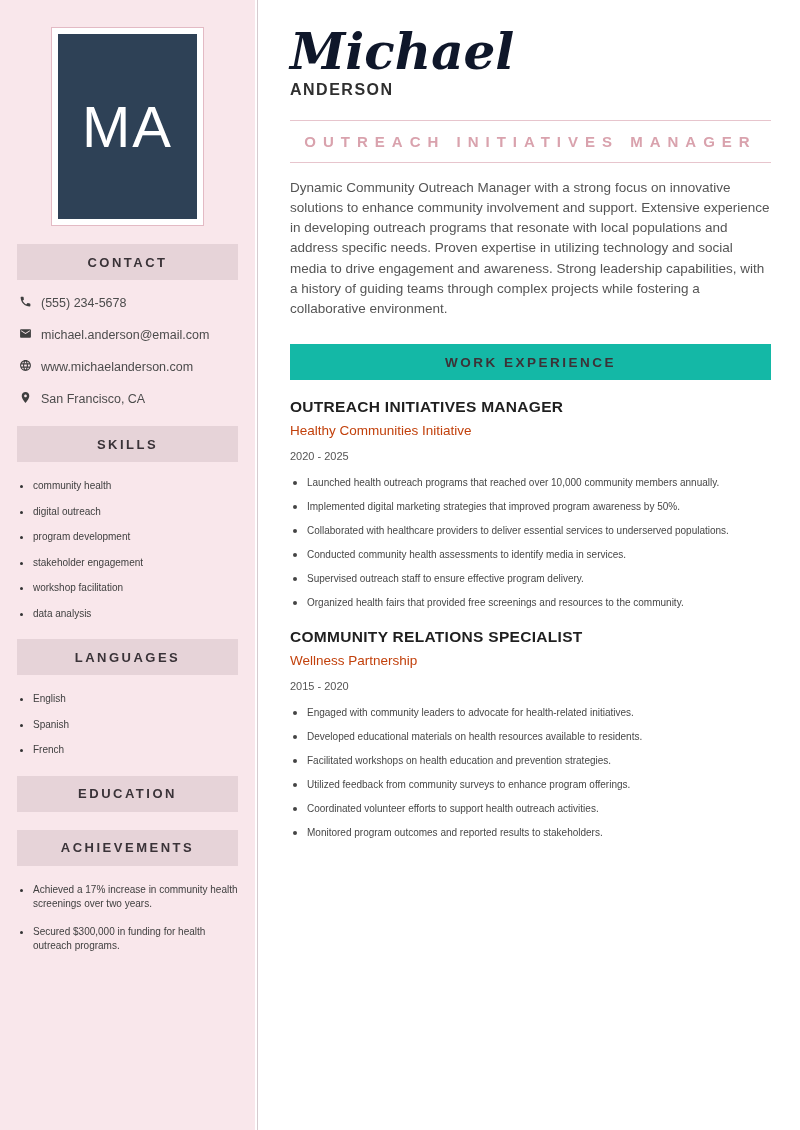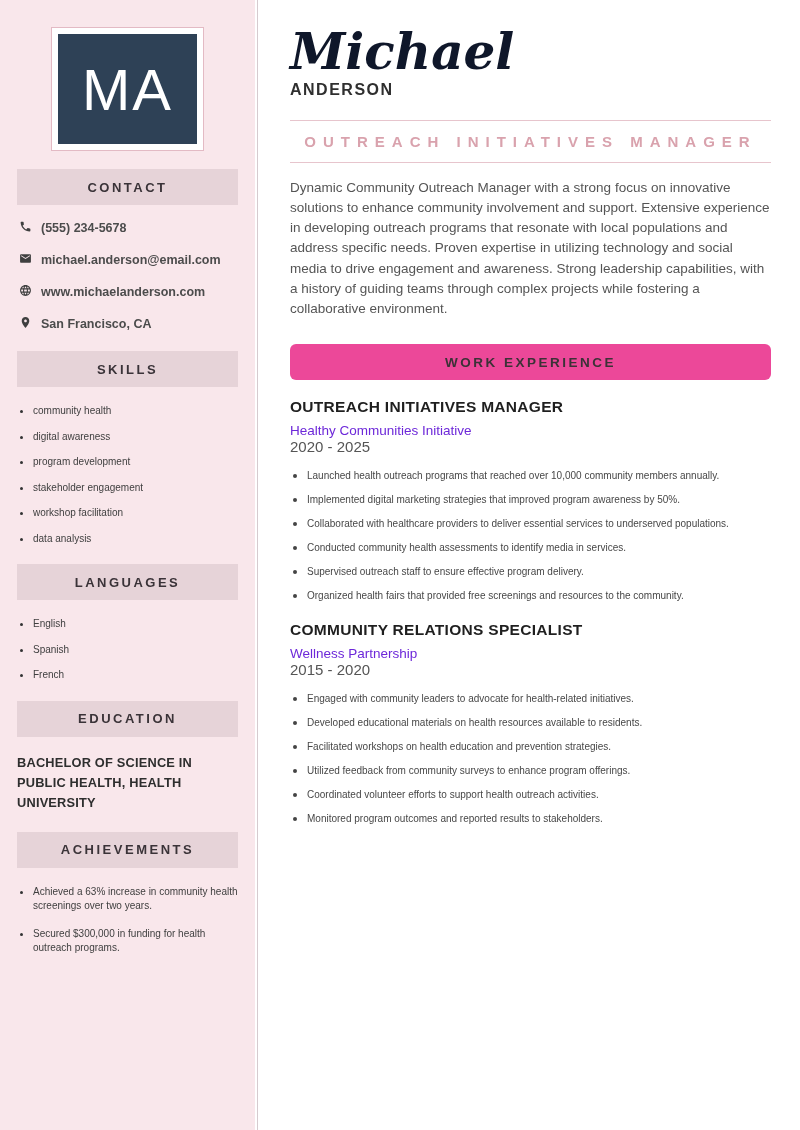--- a/index.html
+++ b/index.html
@@ -11,7 +11,7 @@
   .sidebar { width:255px; min-width:255px; background:#f9e7eb; padding:27px 17px 20px 17px; }
   .side-divider { width:1px; background:#d6cbcf; margin-left:2px; }
 
-  .monogram-frame { width:153px; height:124px; margin:0 auto; background:#ffffff; border:1px solid #e3bac4; padding:6px; }
+  .monogram-frame { width:153px; height:199px; margin:0 auto; background:#ffffff; border:1px solid #e3bac4; padding:6px; }
   .monogram-box { width:100%; height:100%; background:#2e4156; display:flex; align-items:center; justify-content:center; }
   .monogram-text { color:#ffffff; font-size:58px; font-weight:500; letter-spacing:2px; }
 

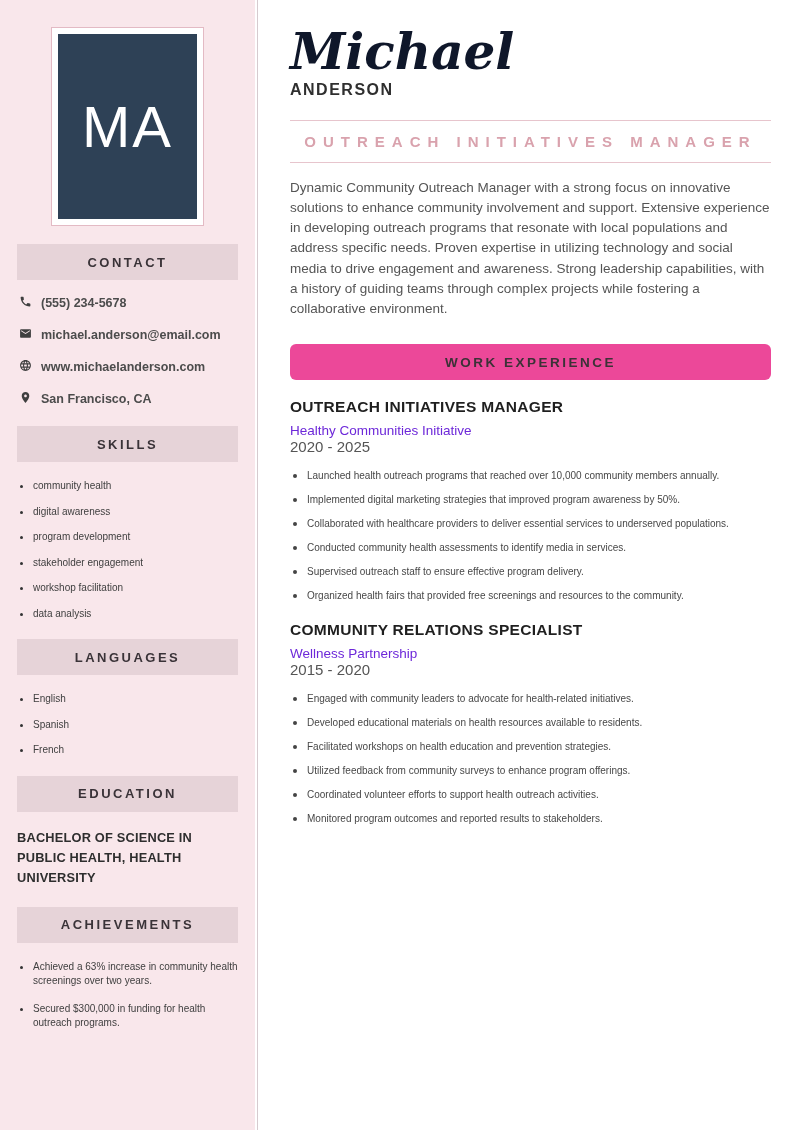--- a/index.html
+++ b/index.html
@@ -17,7 +17,7 @@
 
   .side-band { margin-top:18px; height:36px; background:#e6d3d8; display:flex; align-items:center; justify-content:center;
                font-size:13px; font-weight:700; letter-spacing:2.5px; color:#3a3338; }
-  .contact-list { margin-top:14px;font-weight:bold; }
+  .contact-list { margin-top:14px; }
   .contact-row { display:flex; align-items:center; gap:9px; margin:0 2px 14px 2px; }
   .contact-row svg { width:13px; height:13px; flex:0 0 13px; fill:#3f3f3f; }
   .contact-text { font-size:12.5px; color:#4c4c4c; }

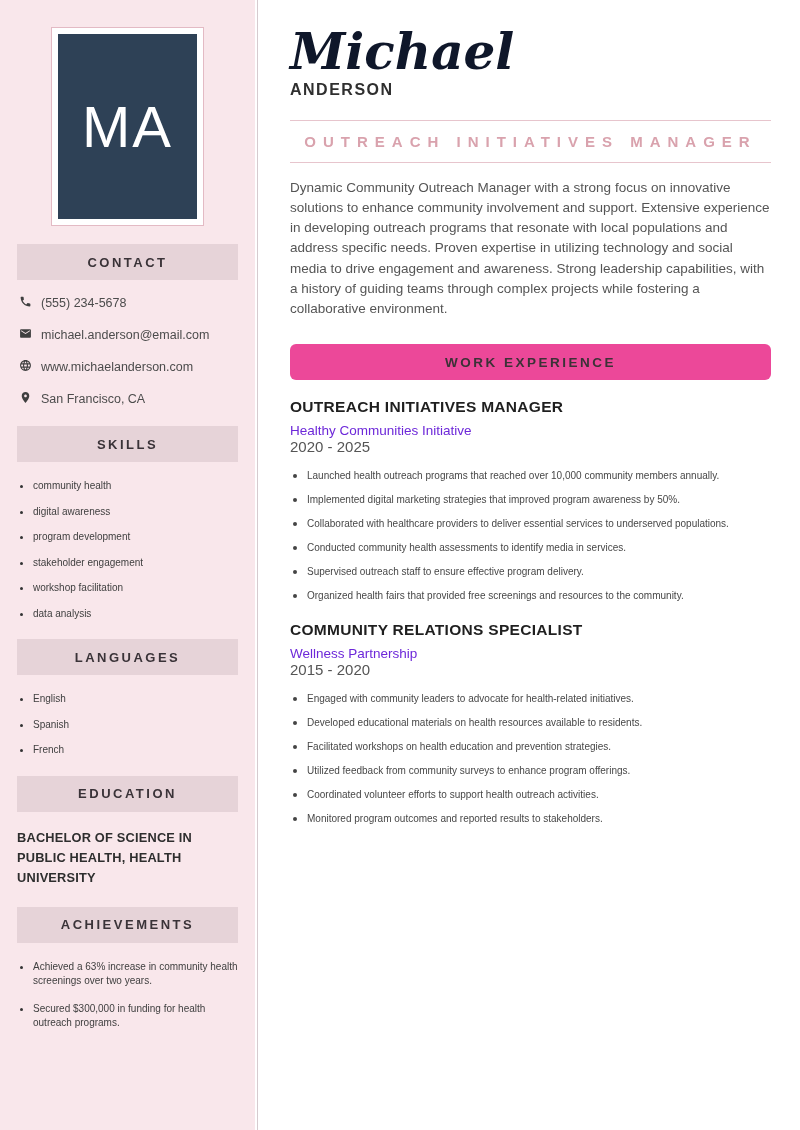--- a/index.html
+++ b/index.html
@@ -39,8 +39,8 @@
 
   .summary { margin-top:15px; font-size:13.5px; color:#555555; line-height:1.5; }
 
-  .work-band { margin-top:25px; height:36px; background:#ec4899; display:flex; align-items:center; justify-content:center;
-               font-size:13.5px; font-weight:700; letter-spacing:2.5px; color:#3c3237;border-radius:6px; }
+  .work-band { margin-top:25px; height:36px; background:#14b8a6; display:flex; align-items:center; justify-content:center;
+               font-size:13.5px; font-weight:700; letter-spacing:2.5px; color:#3c3237; }
 
   .job { margin-top:18px; }
   .job-title { font-size:15.5px; font-weight:700; color:#1f1f1f; letter-spacing:.3px; }

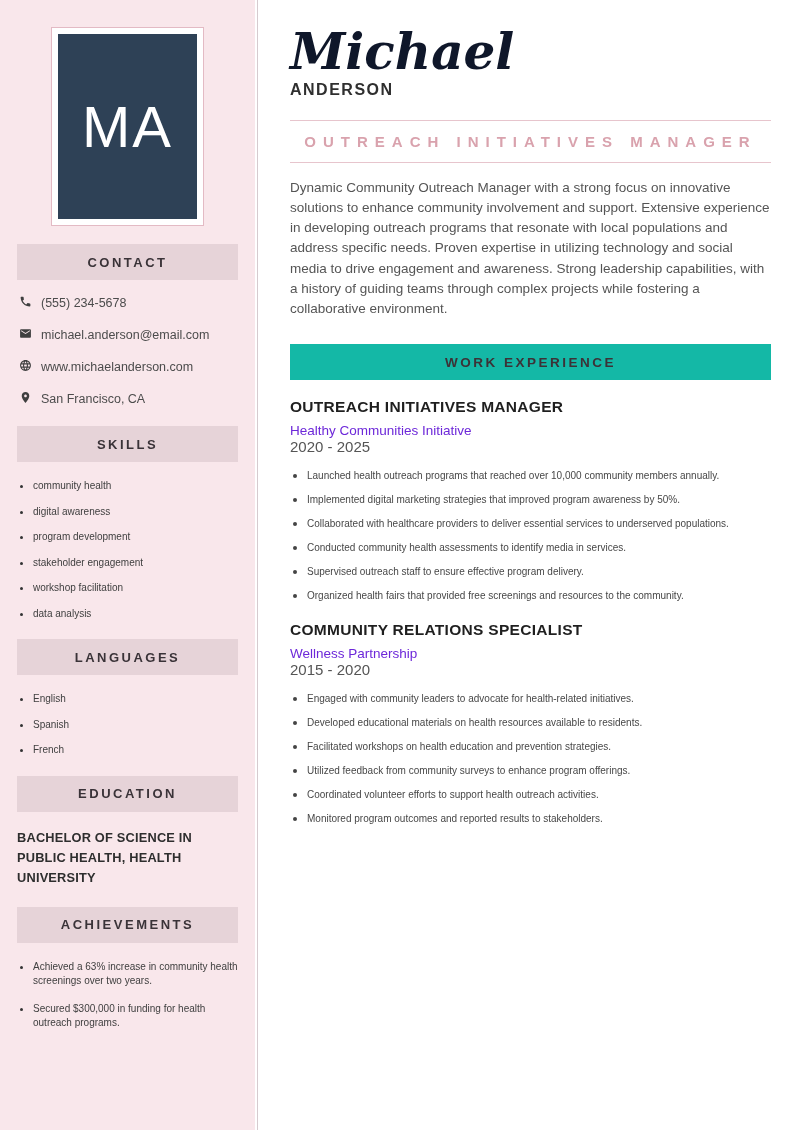--- a/index.html
+++ b/index.html
@@ -44,7 +44,7 @@
 
   .job { margin-top:18px; }
   .job-title { font-size:15.5px; font-weight:700; color:#1f1f1f; letter-spacing:.3px; }
-  .job-company { margin-top:7px; font-size:13.5px; color:#6d28d9; }
+  .job-company { margin-top:7px; font-size:13.5px; color:#c2410c; }
   .job-dates { margin-top:0; font-size:15px; color:#555; }
   .job-bullets { margin:11px 0 0 17px; list-style:disc; }
   .job-bullets li { font-size:10px; color:#474747; line-height:1.5; margin-bottom:7px; }

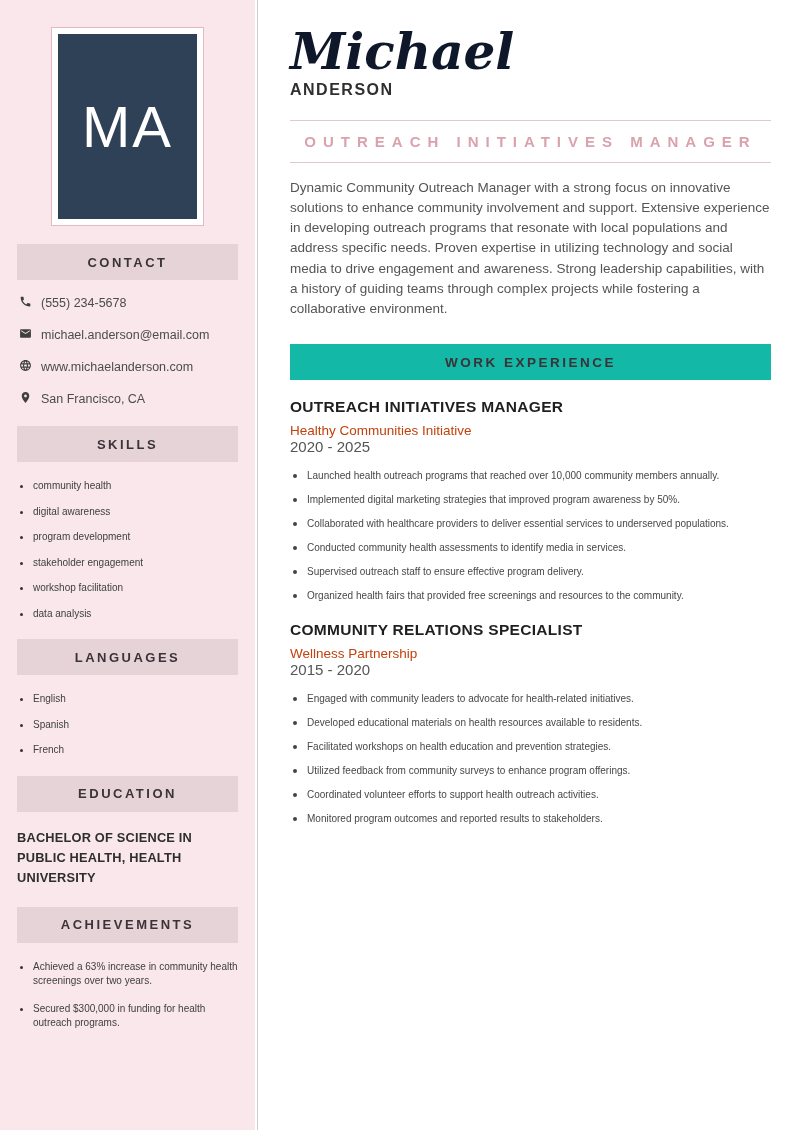--- a/index.html
+++ b/index.html
@@ -45,7 +45,7 @@
   .job { margin-top:18px; }
   .job-title { font-size:15.5px; font-weight:700; color:#1f1f1f; letter-spacing:.3px; }
   .job-company { margin-top:7px; font-size:13.5px; color:#c2410c; }
-  .job-dates { margin-top:0; font-size:15px; color:#555; }
+  .job-dates { margin-top:12px; font-size:11px; color:#555; }
   .job-bullets { margin:11px 0 0 17px; list-style:disc; }
   .job-bullets li { font-size:10px; color:#474747; line-height:1.5; margin-bottom:7px; }
   .job-bullets li::marker { color:#444; font-size:12px; }

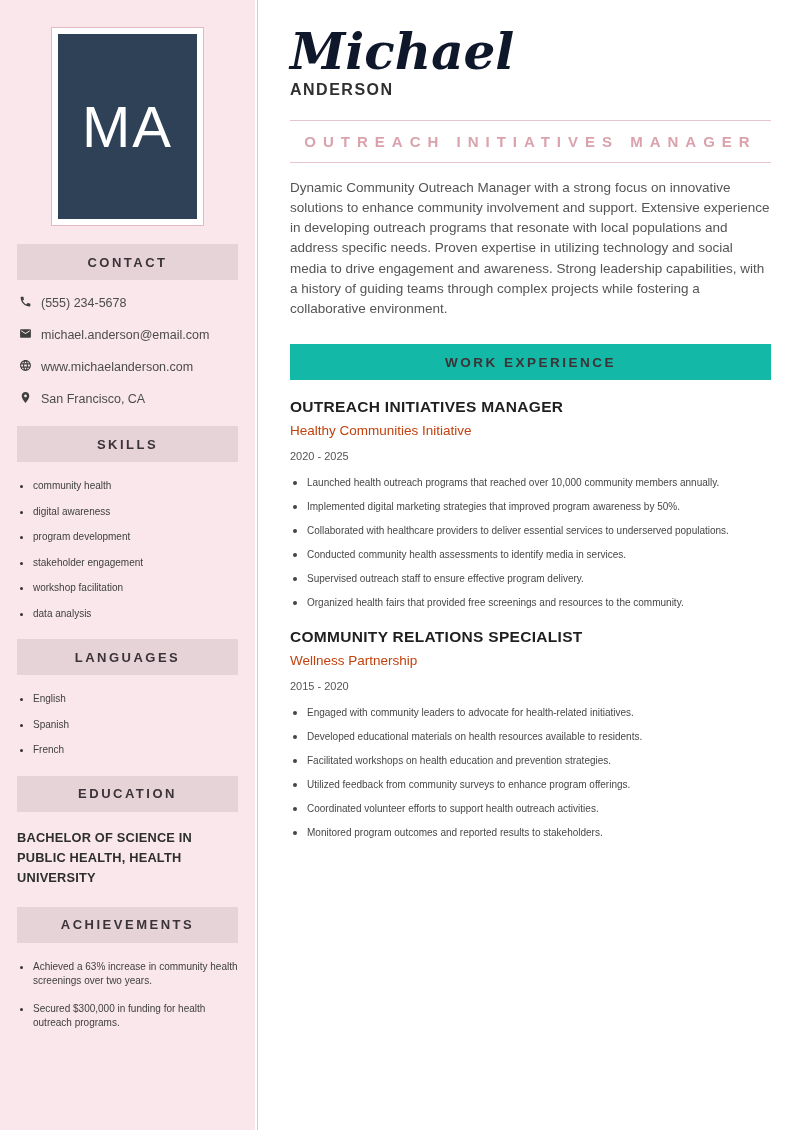--- a/index.html
+++ b/index.html
@@ -95,7 +95,7 @@
     <ul class="side-list">
 
     <li>community health</li>
-        <li>digital awareness</li>
+        <li>digital outreach</li>
         <li>program development</li>
         <li>stakeholder engagement</li>
         <li>workshop facilitation</li>

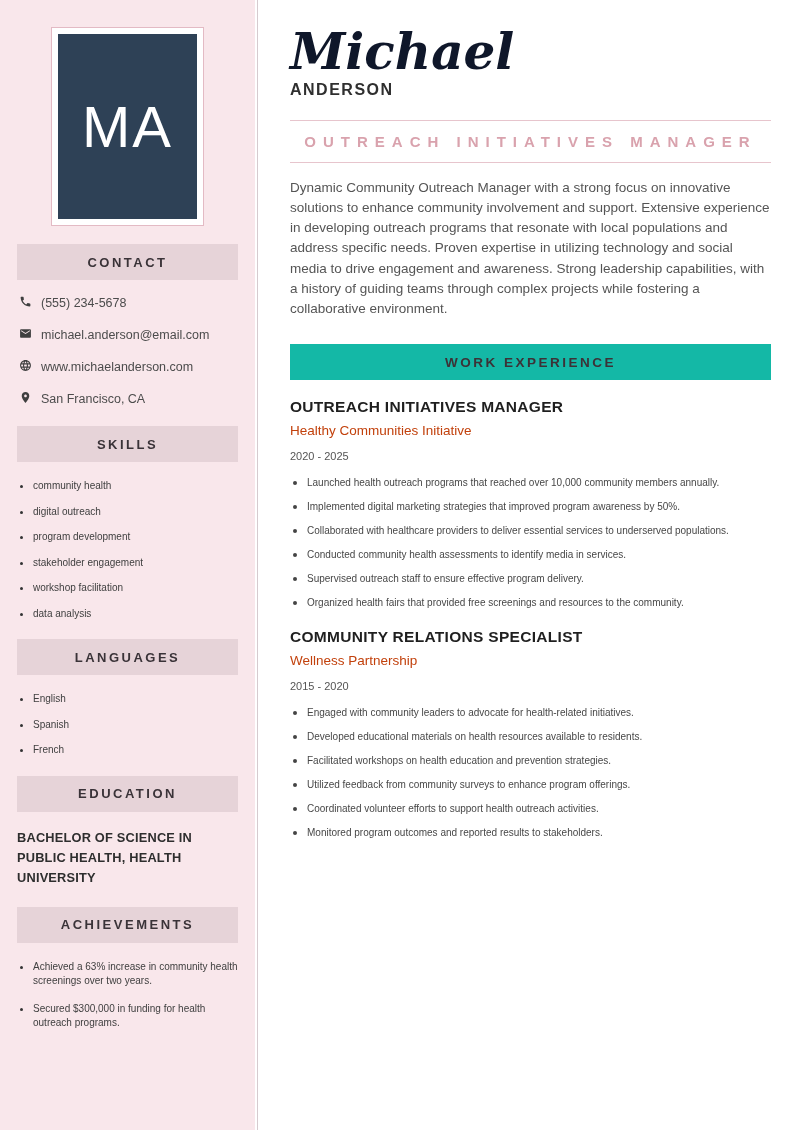--- a/index.html
+++ b/index.html
@@ -111,7 +111,6 @@
       </ul>
 
     <div class="side-band">EDUCATION</div>
-    <div class="edu-text">BACHELOR OF SCIENCE IN PUBLIC HEALTH, HEALTH UNIVERSITY</div>
 
     <div class="side-band">ACHIEVEMENTS</div>
     <ul class="side-list ach-list">

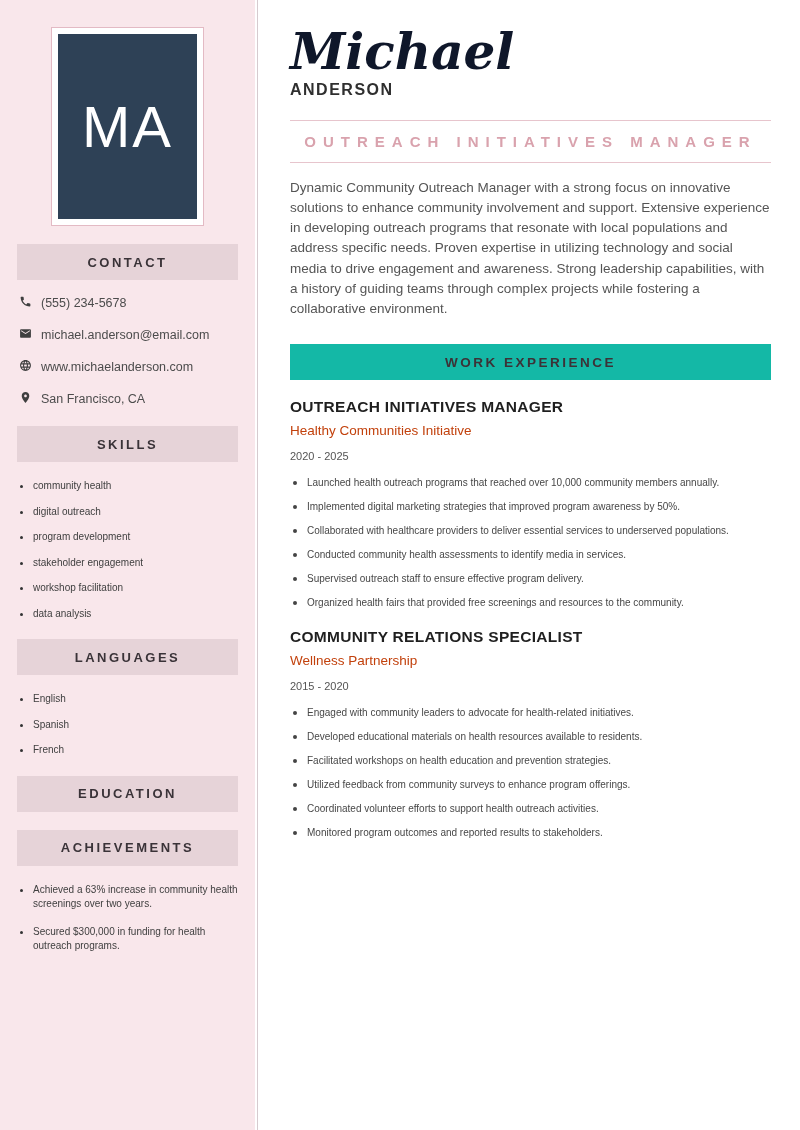--- a/index.html
+++ b/index.html
@@ -115,7 +115,7 @@
     <div class="side-band">ACHIEVEMENTS</div>
     <ul class="side-list ach-list">
 
-    <li>Achieved a 63% increase in community health screenings over two years.</li>
+    <li>Achieved a 17% increase in community health screenings over two years.</li>
         <li>Secured $300,000 in funding for health outreach programs.</li>
       </ul>
 

